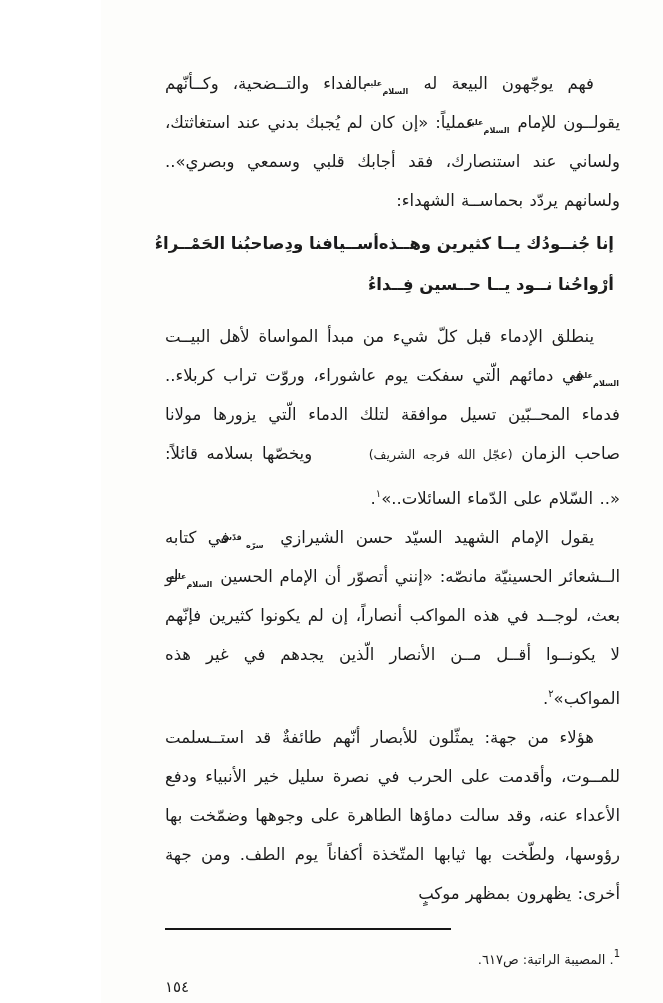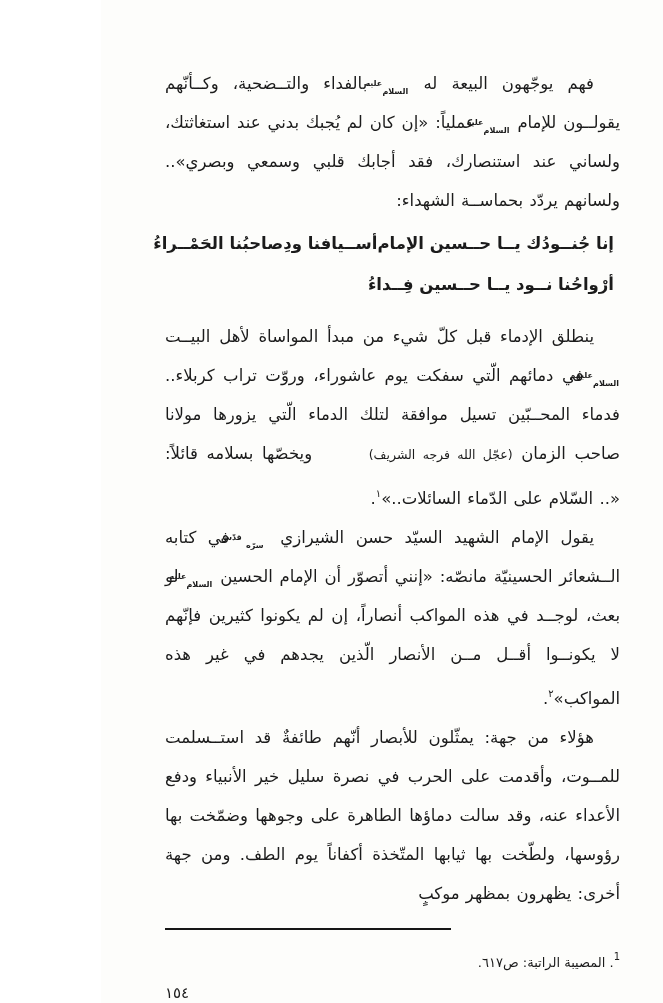--- a/index.html
+++ b/index.html
@@ -84,7 +84,7 @@
 
   <div class="poetry">
     <div class="verse">
-      <span class="hemistich">إنا جُنــودُك يــا حــسين الإمام</span>
+      <span class="hemistich">إنا جُنــودُك يــا كثيرين وهــذه</span>
       <span class="hemistich">أســيافنا ودِصاحبُنا الحَمْــراءُ</span>
     </div>
     <div class="verse">

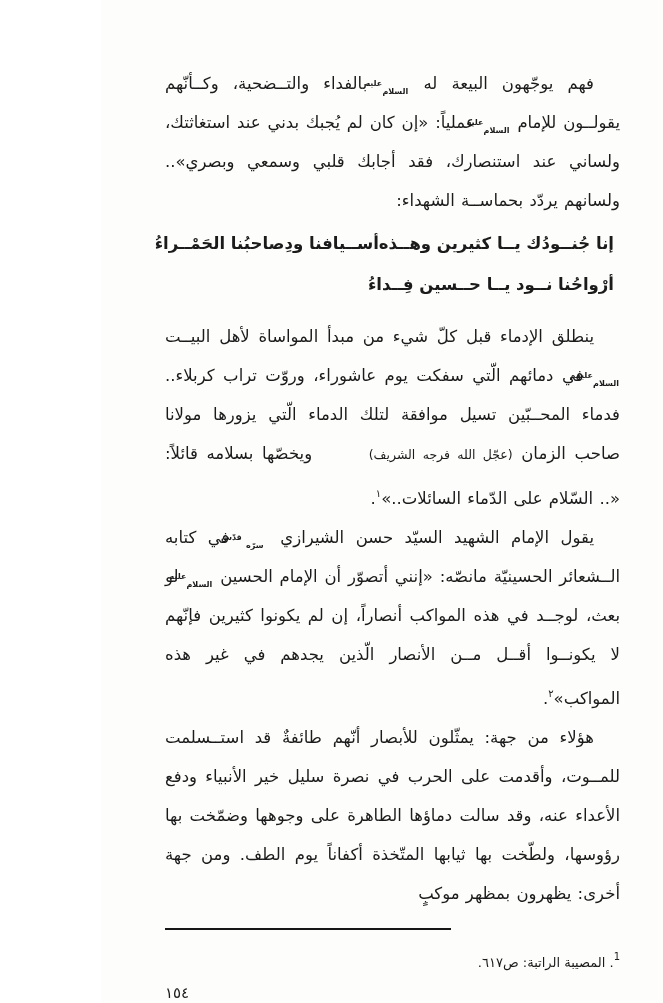--- a/index.html
+++ b/index.html
@@ -61,7 +61,7 @@
   }
   .footnotes {
     font-size: 13px;
-    line-height: 34px;
+    line-height: 28px;
     text-align: right;
   }
   .footnote-marker {

